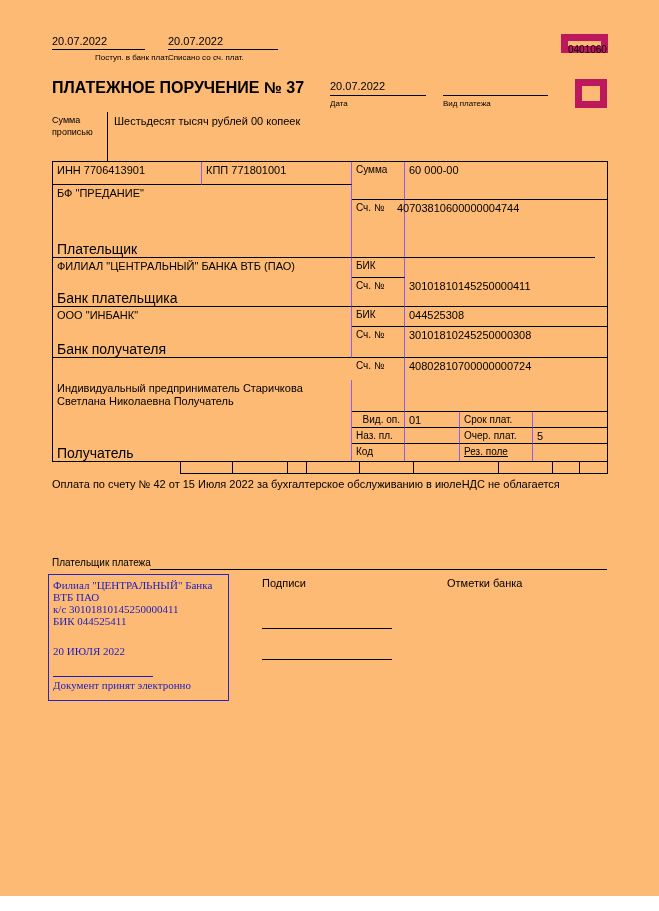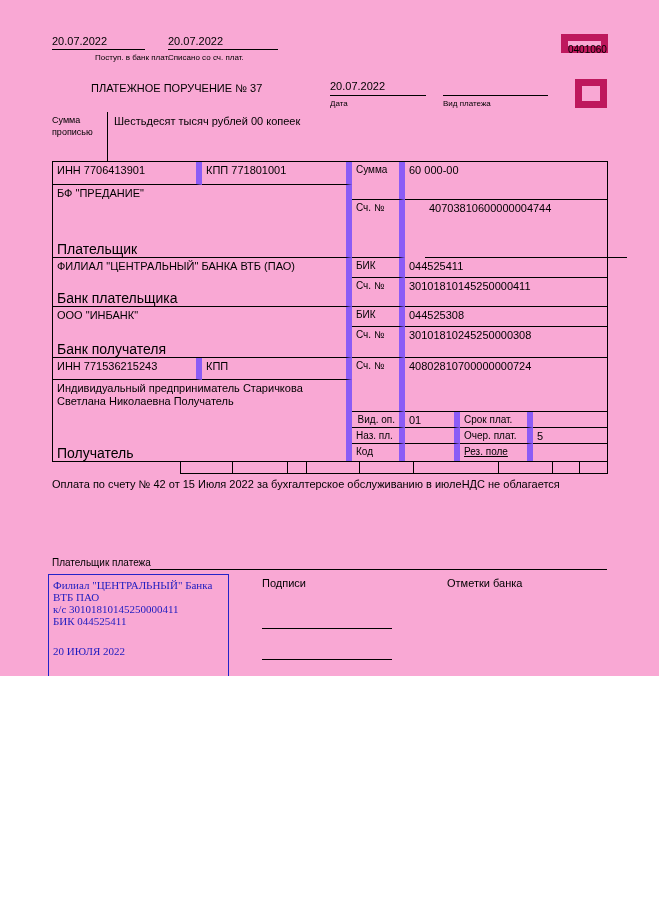--- a/index.html
+++ b/index.html
@@ -5,7 +5,7 @@
   * { margin:0; padding:0; box-sizing:border-box; }
   html,body { background:#ffffff; }
   .page {
-    position:relative; width:659px; height:676px; background:#f9a8d4;
+    position:relative; width:659px; height:896px; background:#fdba74;
     font-family:"Liberation Sans", sans-serif; color:#000;
   }
   .abs { position:absolute; }

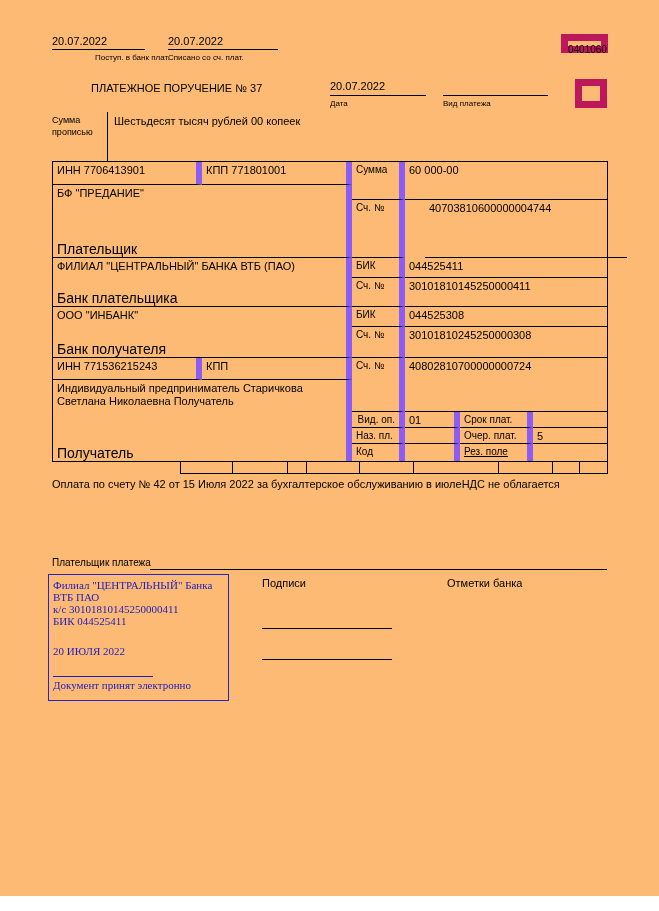--- a/index.html
+++ b/index.html
@@ -15,7 +15,7 @@
   .f9  { font-size:9px;  line-height:10px; }
   .f10 { font-size:10px; line-height:11px; }
   .f11 { font-size:11px; line-height:13px; }
-  .f12b { font-size:11px; line-height:14px; font-weight:normal;margin-left:39px; }
+  .f12b { font-size:16px; line-height:14px; font-weight:bold; }
   .underlined { border-bottom:1px solid #000; }
   .box { border:7px solid #be185d; }
   .table {

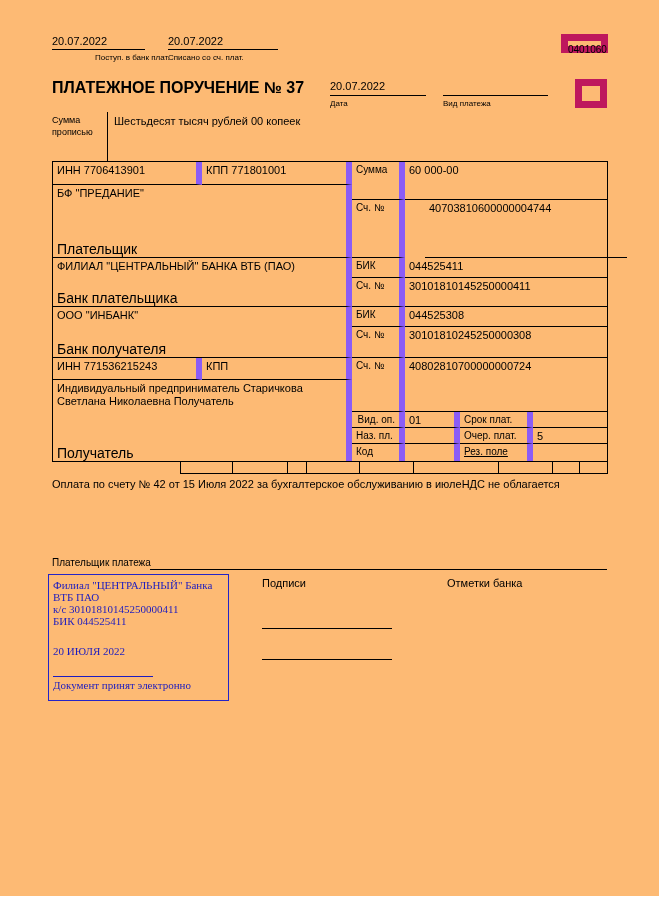--- a/index.html
+++ b/index.html
@@ -23,7 +23,7 @@
     border:1px solid #000;
   }
   .cell { position:absolute; padding:2px 4px; font-size:11px; line-height:13px; overflow:hidden; }
-  .br { border-right:6px solid #8b5cf6; }
+  .br { border-right:1px solid #8b5cf6; }
   .bb { border-bottom:1px solid #000; }
   .two { display:flex; flex-direction:column; justify-content:space-between; }
   .lab { font-size:14px; line-height:11px; }

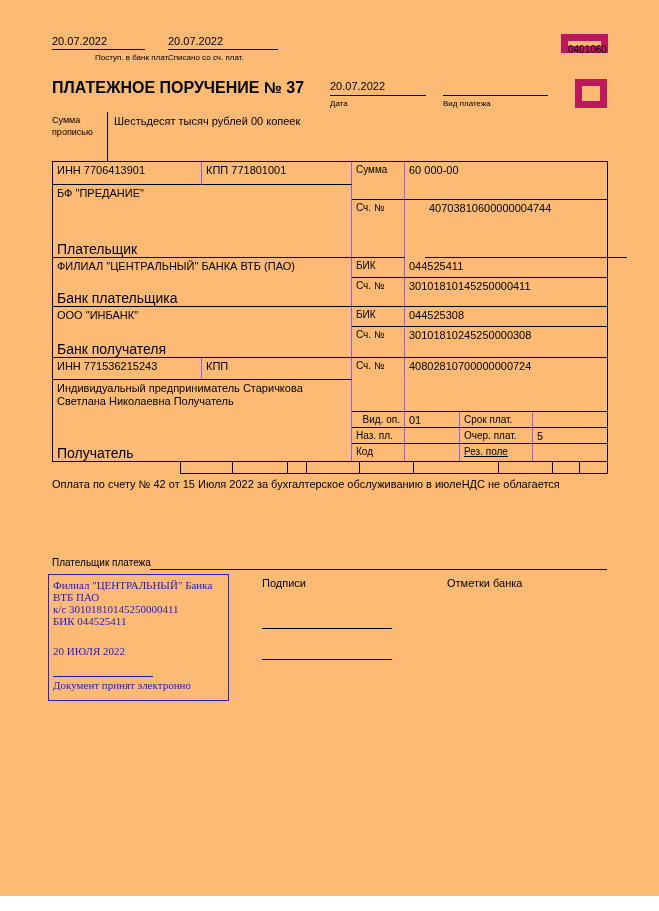--- a/index.html
+++ b/index.html
@@ -99,7 +99,7 @@
     <div class="cell bb" style="left:352px; top:0; width:202px; height:38px;">60 000-00</div>
 
     <div class="cell br bb l10" style="left:299px; top:38px; width:53px; height:58px;">Сч. №</div>
-    <div class="cell bb" style="left:372px; top:38px; width:202px; height:58px;">40703810600000004744</div>
+    <div class="cell bb" style="left:340px; top:38px; width:202px; height:58px;">40703810600000004744</div>
 
     <div class="cell br bb l10" style="left:299px; top:96px; width:53px; height:20px;">БИК</div>
     <div class="cell bb" style="left:352px; top:96px; width:202px; height:20px;">044525411</div>

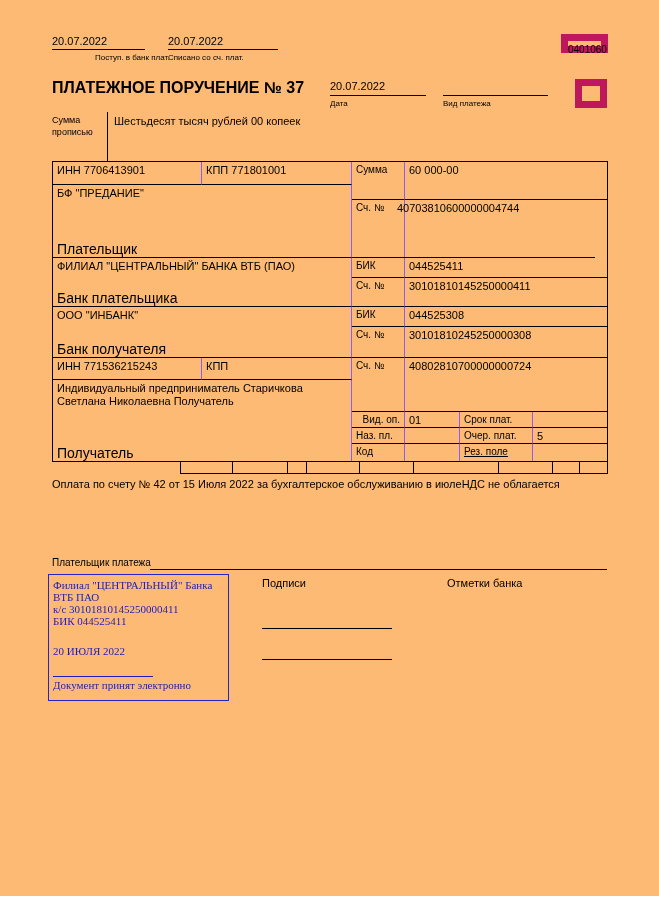--- a/index.html
+++ b/index.html
@@ -102,7 +102,6 @@
     <div class="cell bb" style="left:340px; top:38px; width:202px; height:58px;">40703810600000004744</div>
 
     <div class="cell br bb l10" style="left:299px; top:96px; width:53px; height:20px;">БИК</div>
-    <div class="cell bb" style="left:352px; top:96px; width:202px; height:20px;">044525411</div>
 
     <div class="cell br bb l10" style="left:299px; top:116px; width:53px; height:29px;">Сч. №</div>
     <div class="cell bb" style="left:352px; top:116px; width:202px; height:29px;">30101810145250000411</div>

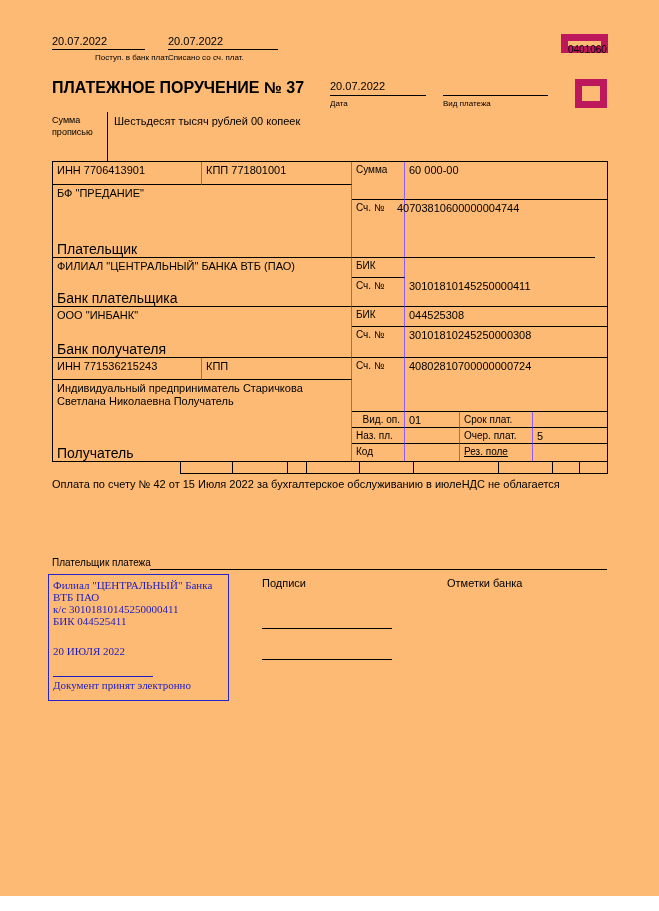--- a/index.html
+++ b/index.html
@@ -87,7 +87,6 @@
       <div class="lab">Банк получателя</div>
     </div>
 
-    <div class="cell br bb" style="left:0; top:196px; width:149px; height:22px;">ИНН 771536215243</div>
     <div class="cell br bb" style="left:149px; top:196px; width:150px; height:22px;">КПП</div>
 
     <div class="cell br two" style="left:0; top:218px; width:299px; height:81px;">

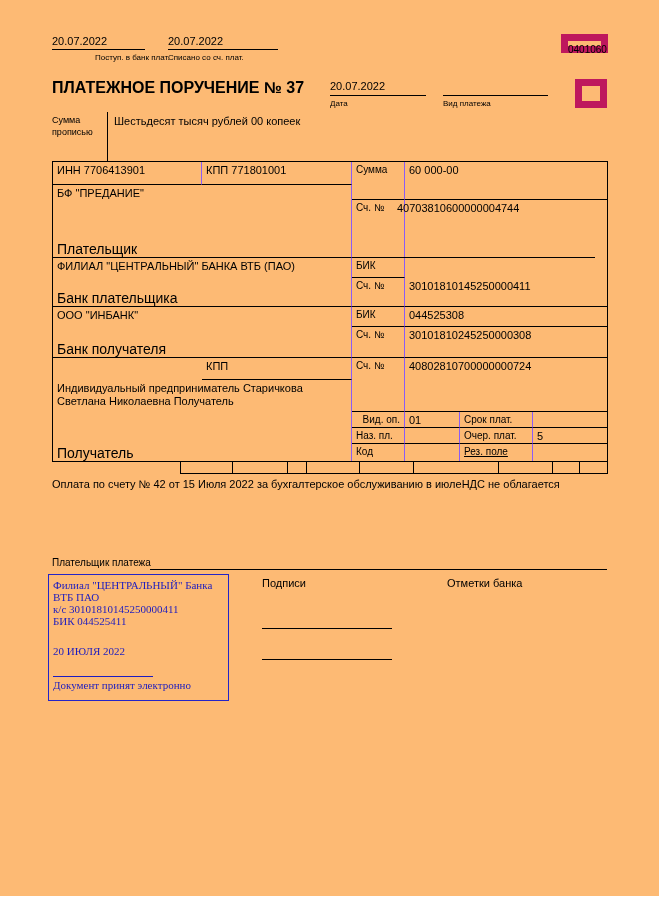--- a/index.html
+++ b/index.html
@@ -87,7 +87,6 @@
       <div class="lab">Банк получателя</div>
     </div>
 
-    <div class="cell br bb" style="left:149px; top:196px; width:150px; height:22px;">КПП</div>
 
     <div class="cell br two" style="left:0; top:218px; width:299px; height:81px;">
       <div>Индивидуальный предприниматель Старичкова Светлана Николаевна Получатель</div>

